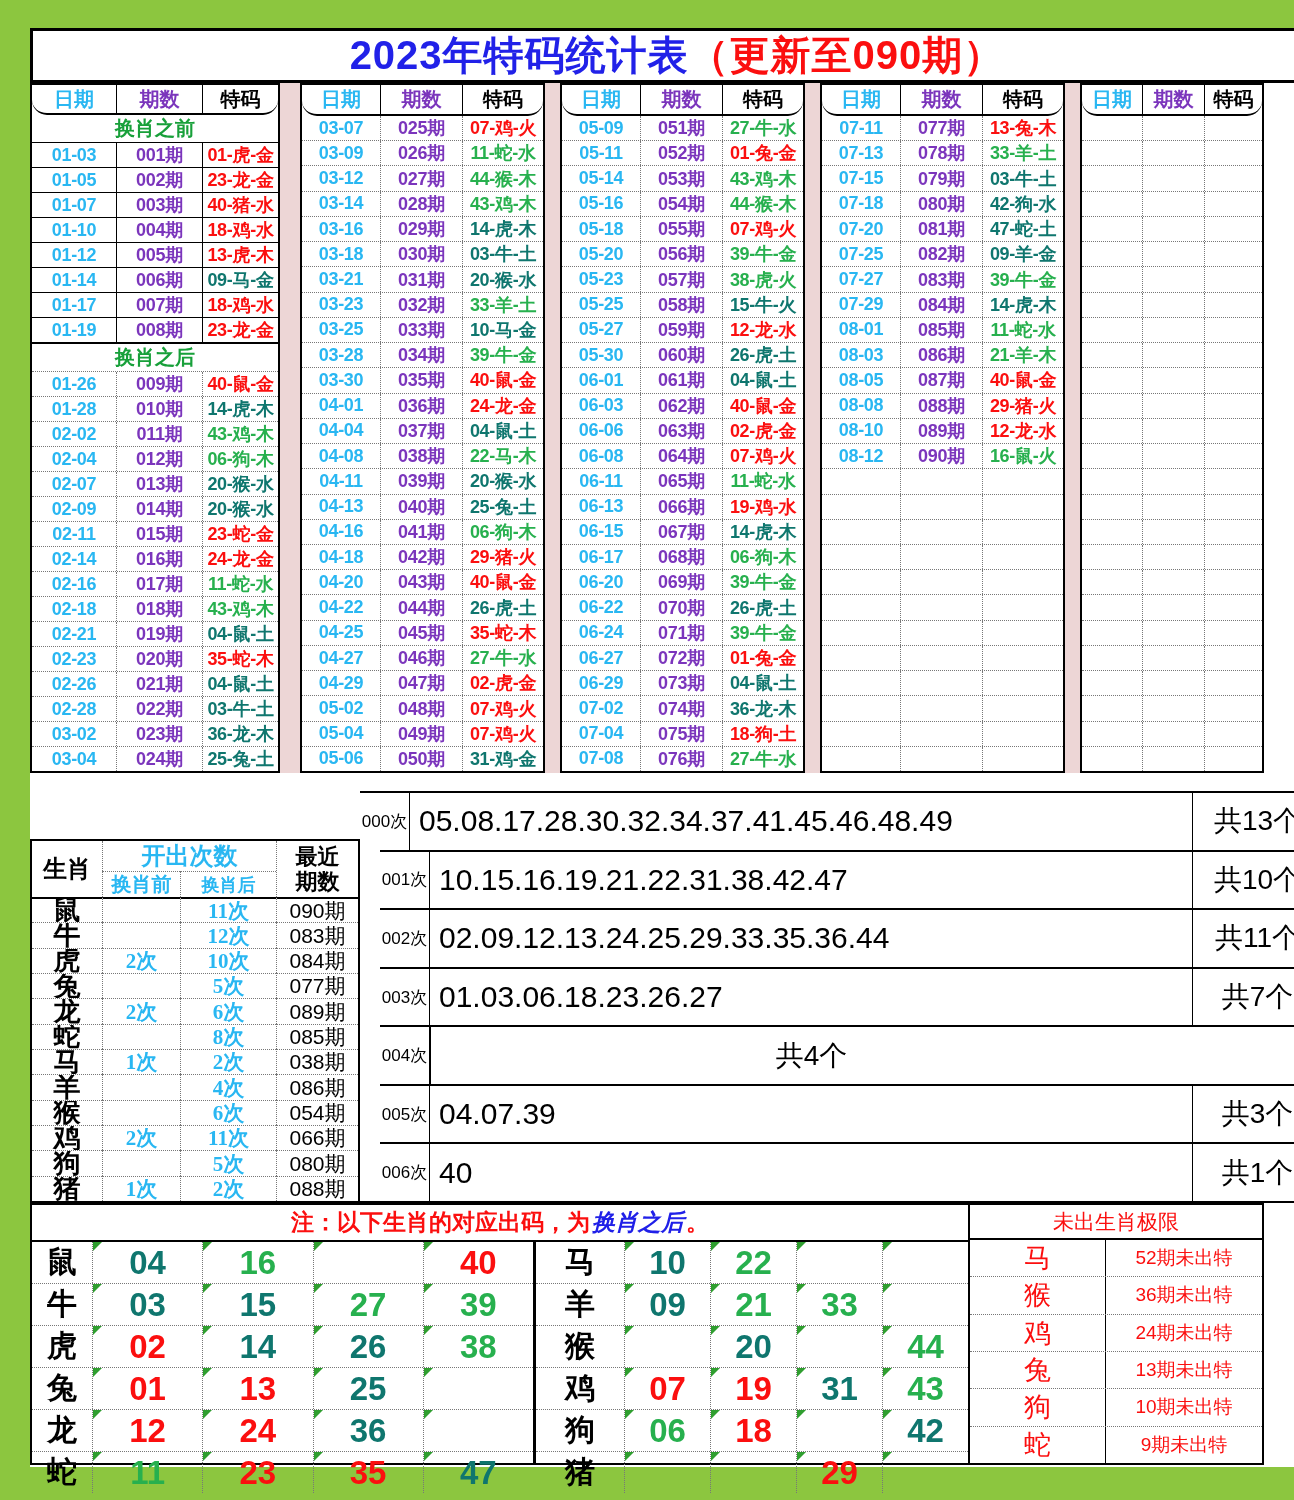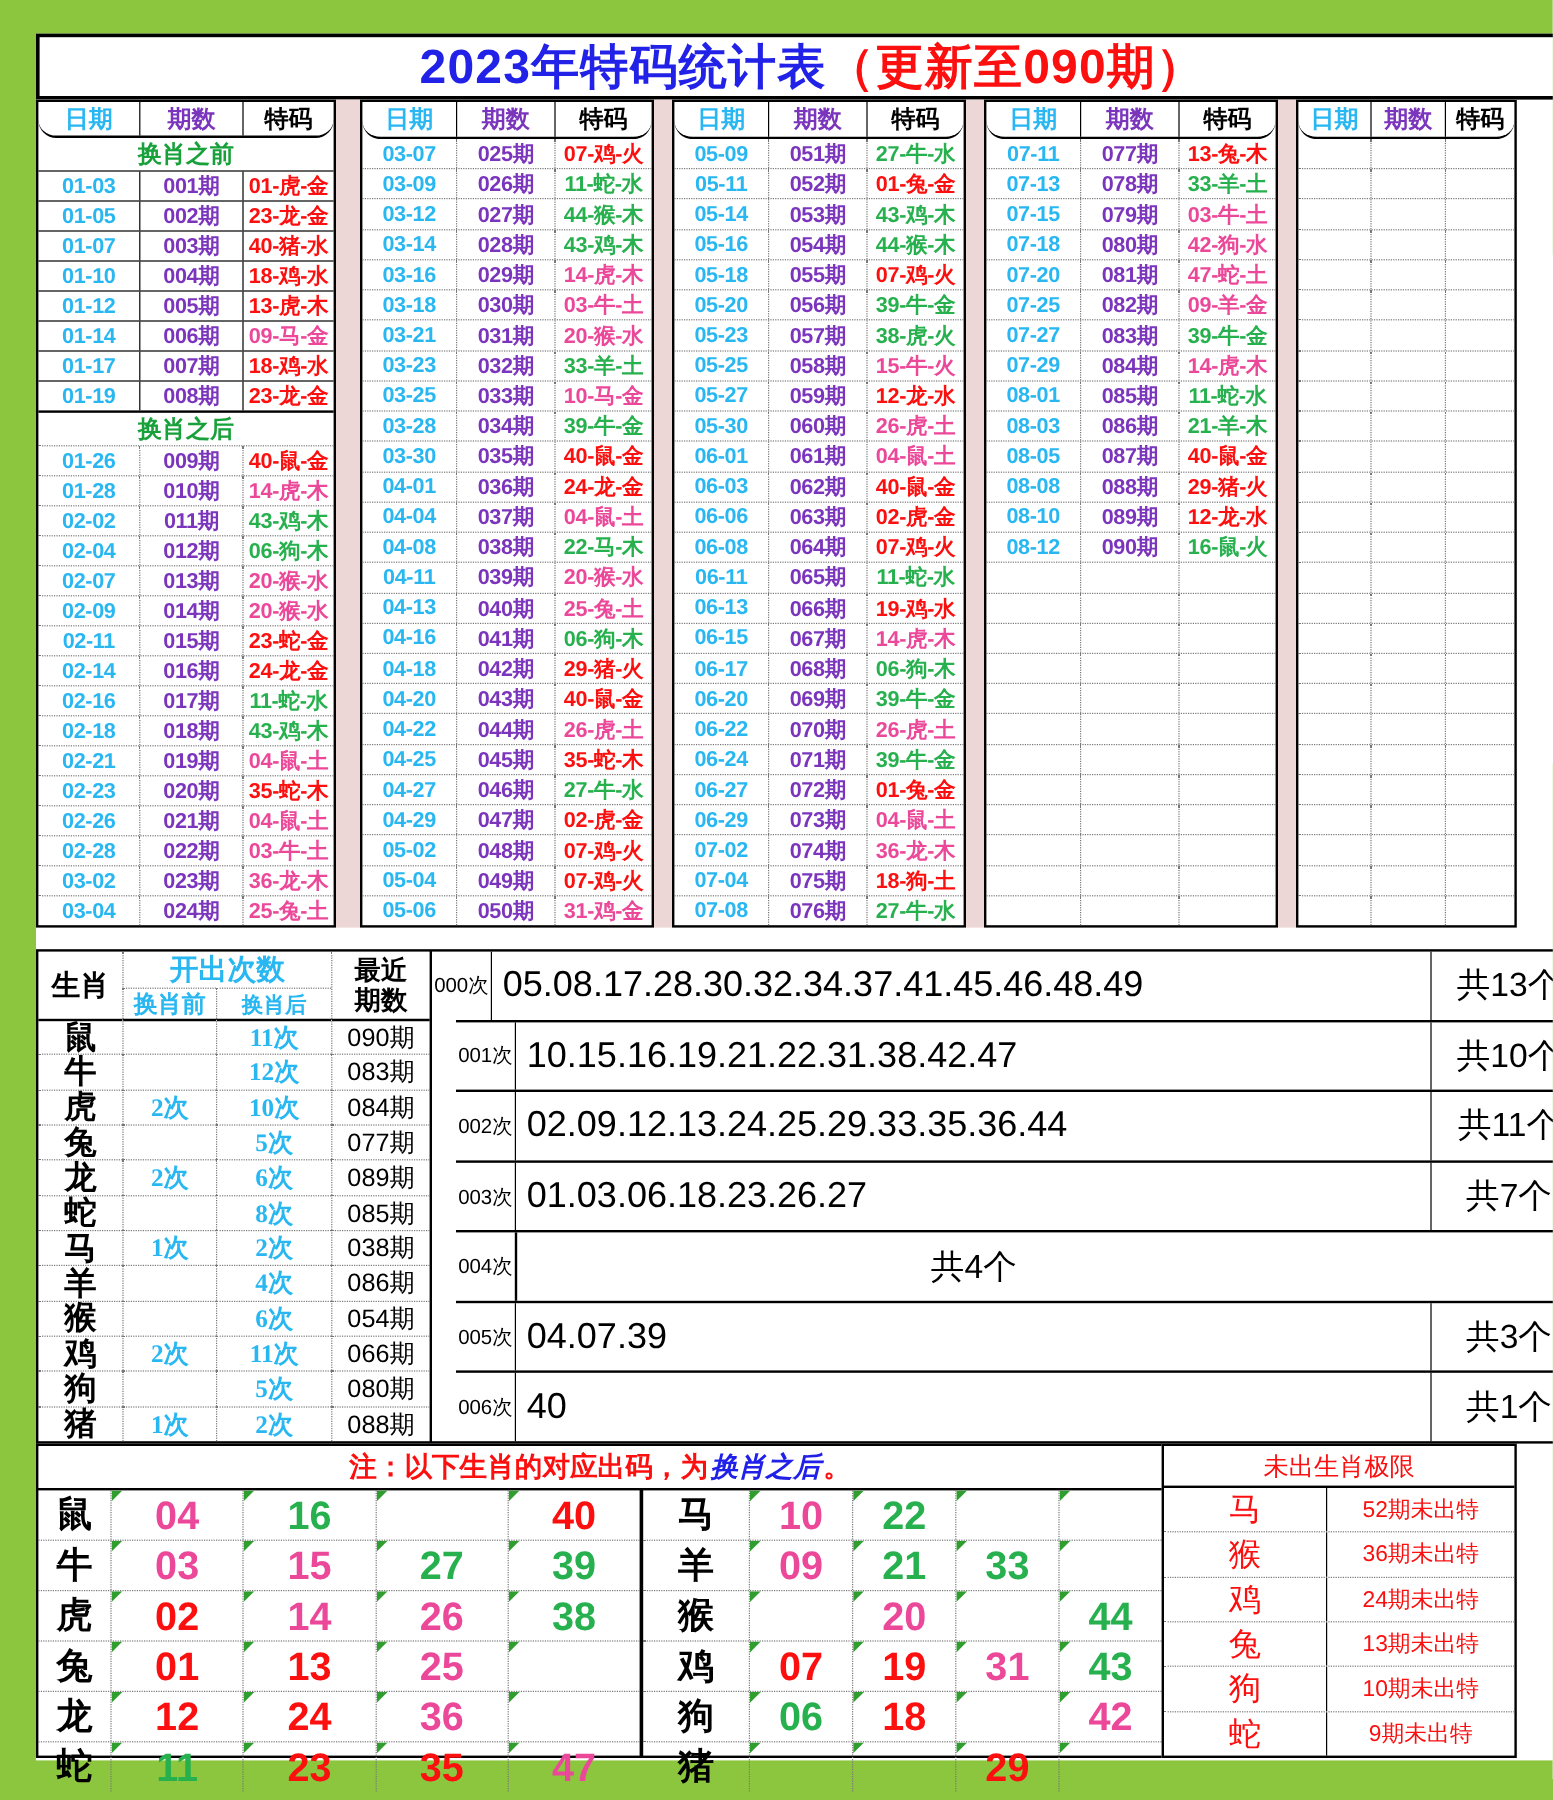--- a/index.html
+++ b/index.html
@@ -38,7 +38,7 @@
   .cd,.hd-date { color:#29B7F2; }
   .cp,.hd-period { color:#7B35BC; }
   .hd-code { color:#000; }
-  .c-red{ color:#FB0F0F; } .c-blue{ color:#ec4899; } .c-green{ color:#27B04E; }
+  .c-red{ color:#FB0F0F; } .c-blue{ color:#0f766e; } .c-green{ color:#27B04E; }
 
   
   .stats { height:412px; margin-top:18px; display:flex; }

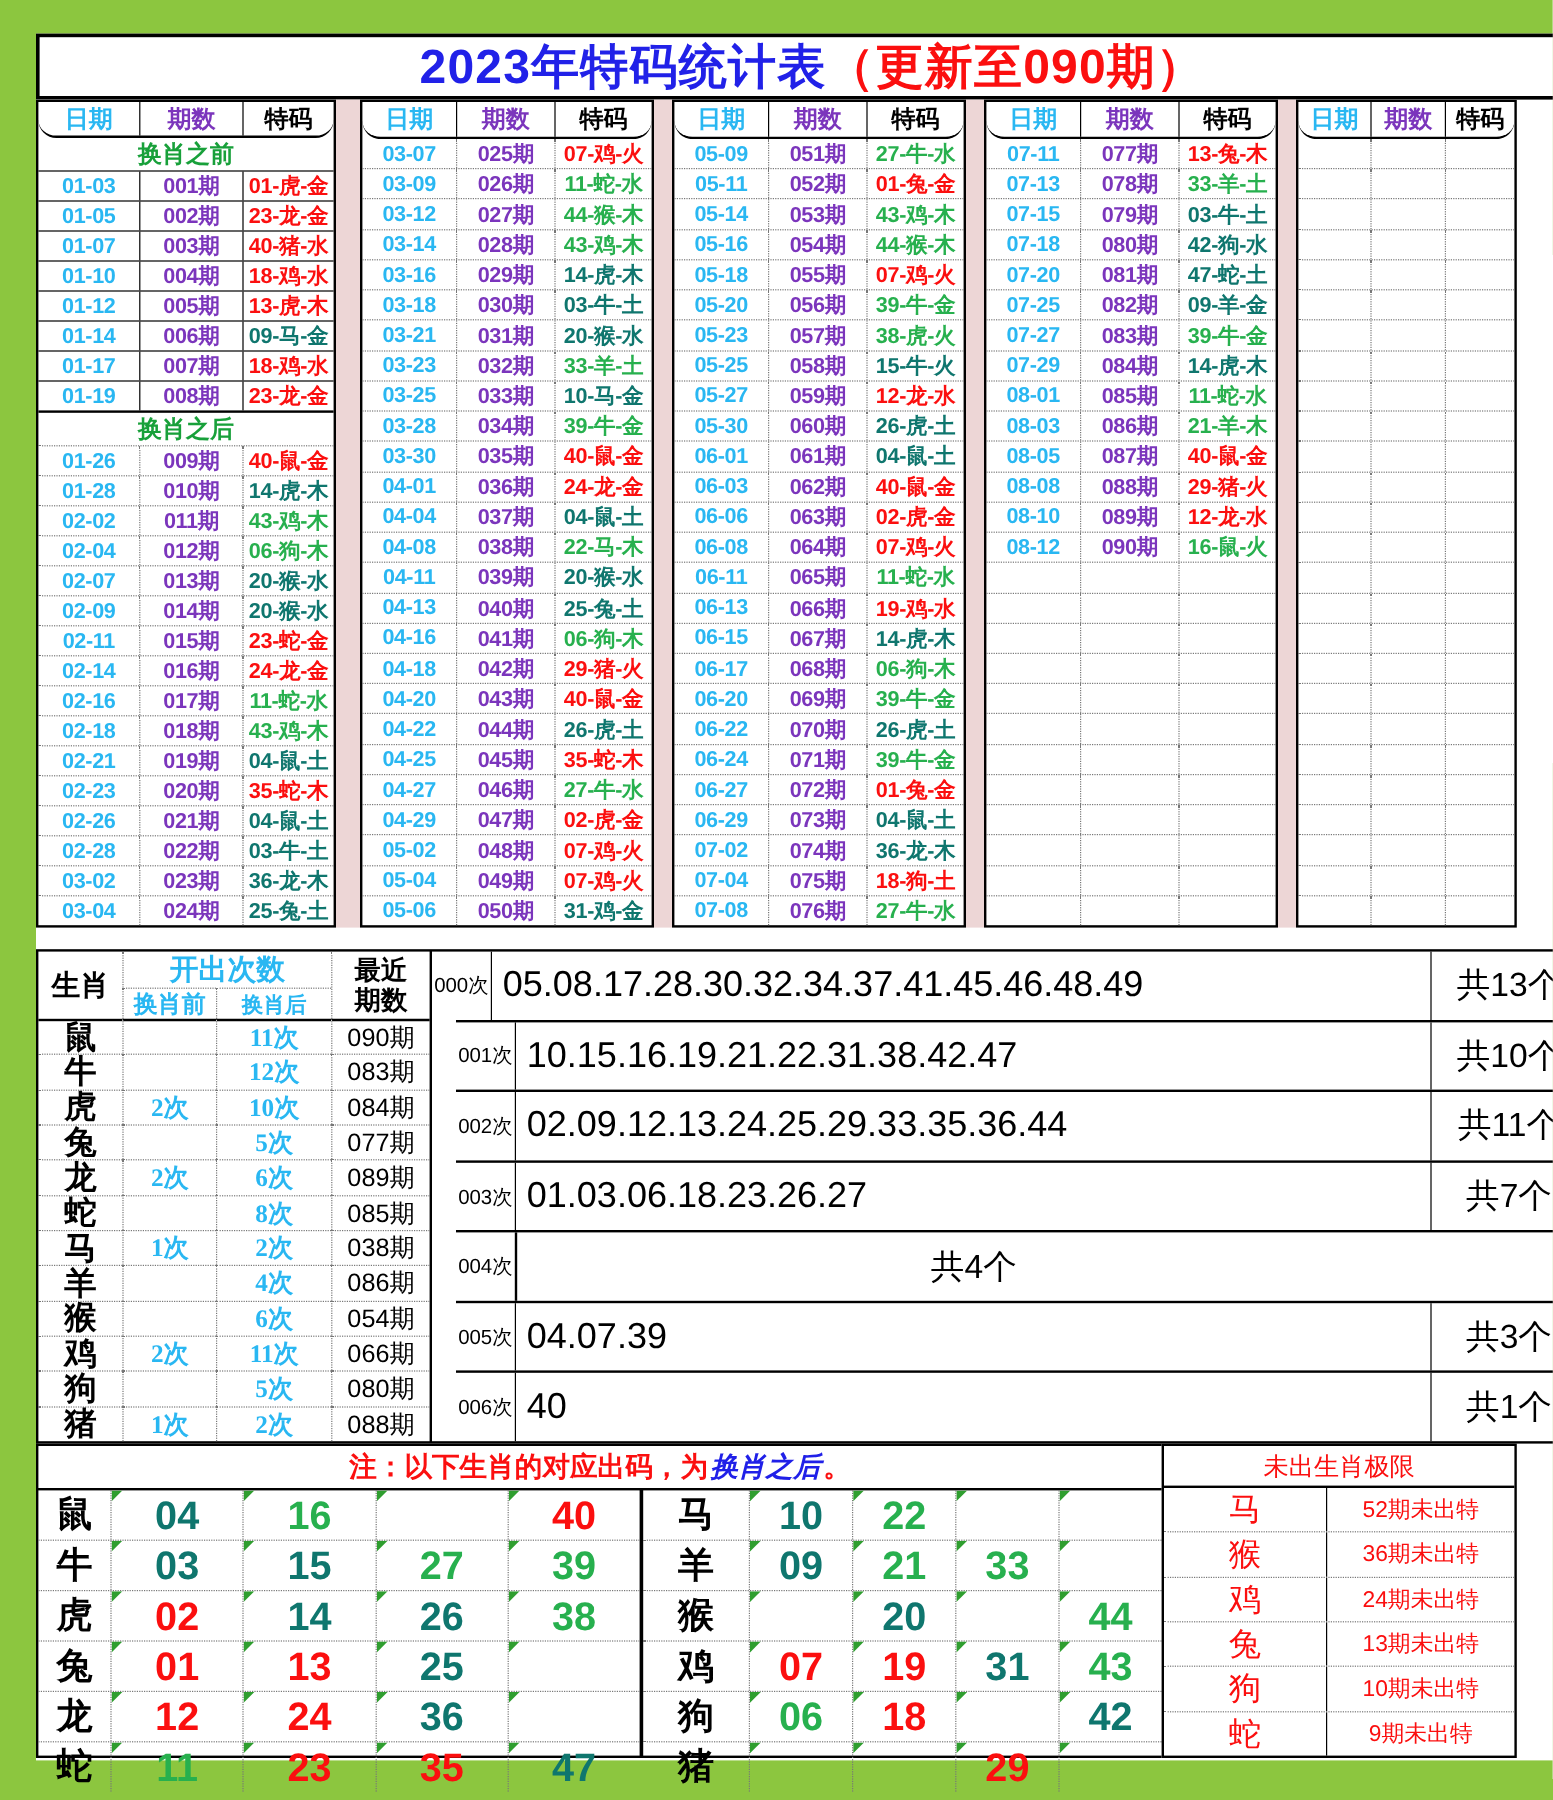--- a/index.html
+++ b/index.html
@@ -44,7 +44,7 @@
   .stats { height:412px; margin-top:18px; display:flex; }
   .zt { width:330px; border:2px solid #000; display:grid;
         grid-template-columns:70px 78px 96px 1fr;
-        grid-template-rows:30px 26px repeat(12, 1fr); }
+        grid-template-rows:30px 26px repeat(12, 1fr);margin-top:48px; }
   .zc { display:flex; align-items:center; justify-content:center; overflow:hidden; white-space:nowrap; }
   .cyan-serif { color:#29B7F2; font-family:"Liberation Serif","DejaVu Serif",serif; font-weight:bold; }
   .zh-zodiac { grid-row:1/3; font-weight:bold; font-size:24px; }

